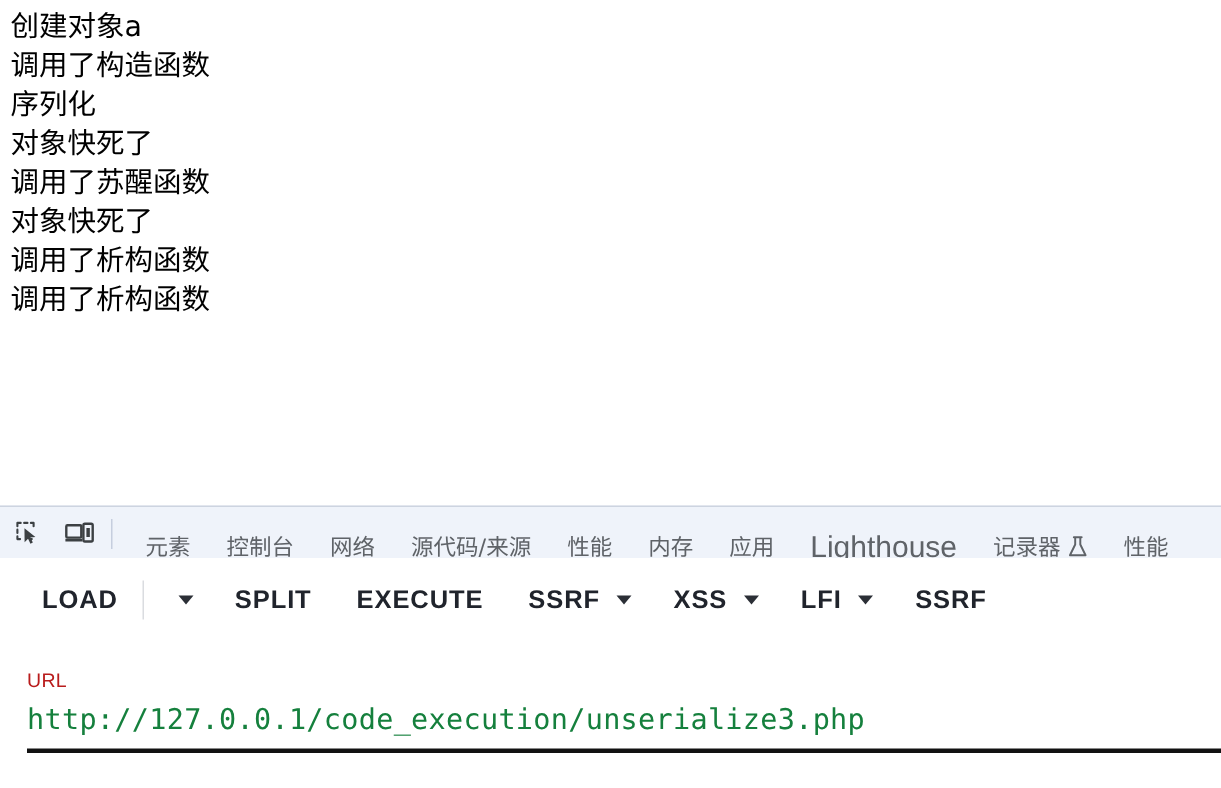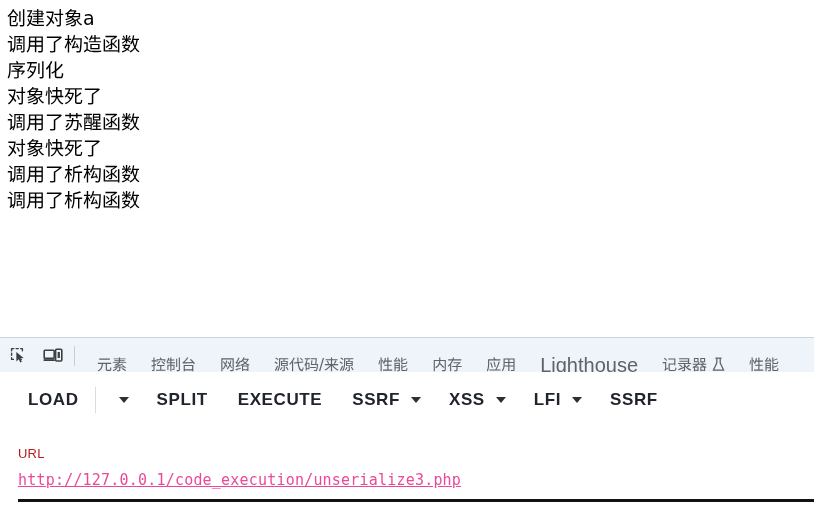--- a/index.html
+++ b/index.html
@@ -157,8 +157,8 @@
   }
   #url-value {
     font-family: "DejaVu Sans Mono", "Liberation Mono", monospace;
-    font-size: 15px;
-    color: #ec4899;
+    font-size: 19px;
+    color: #15803d;
     line-height: 34px;
     height: 36px;
     white-space: nowrap;
@@ -169,7 +169,6 @@
     width: 100%;
     padding: 0;
     margin: 0;
-    text-decoration: underline;
   }
   #url-underline {
     height: 3px;

